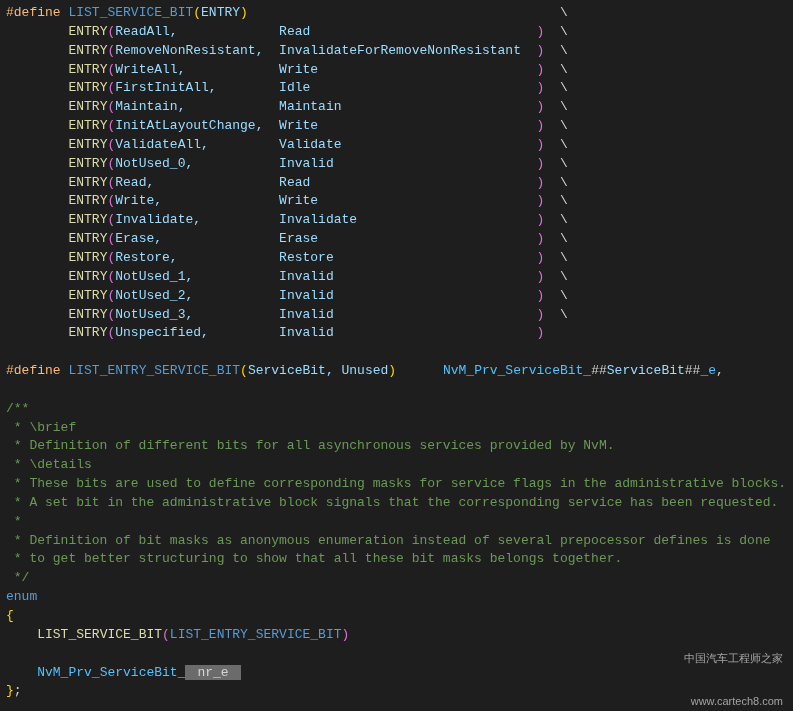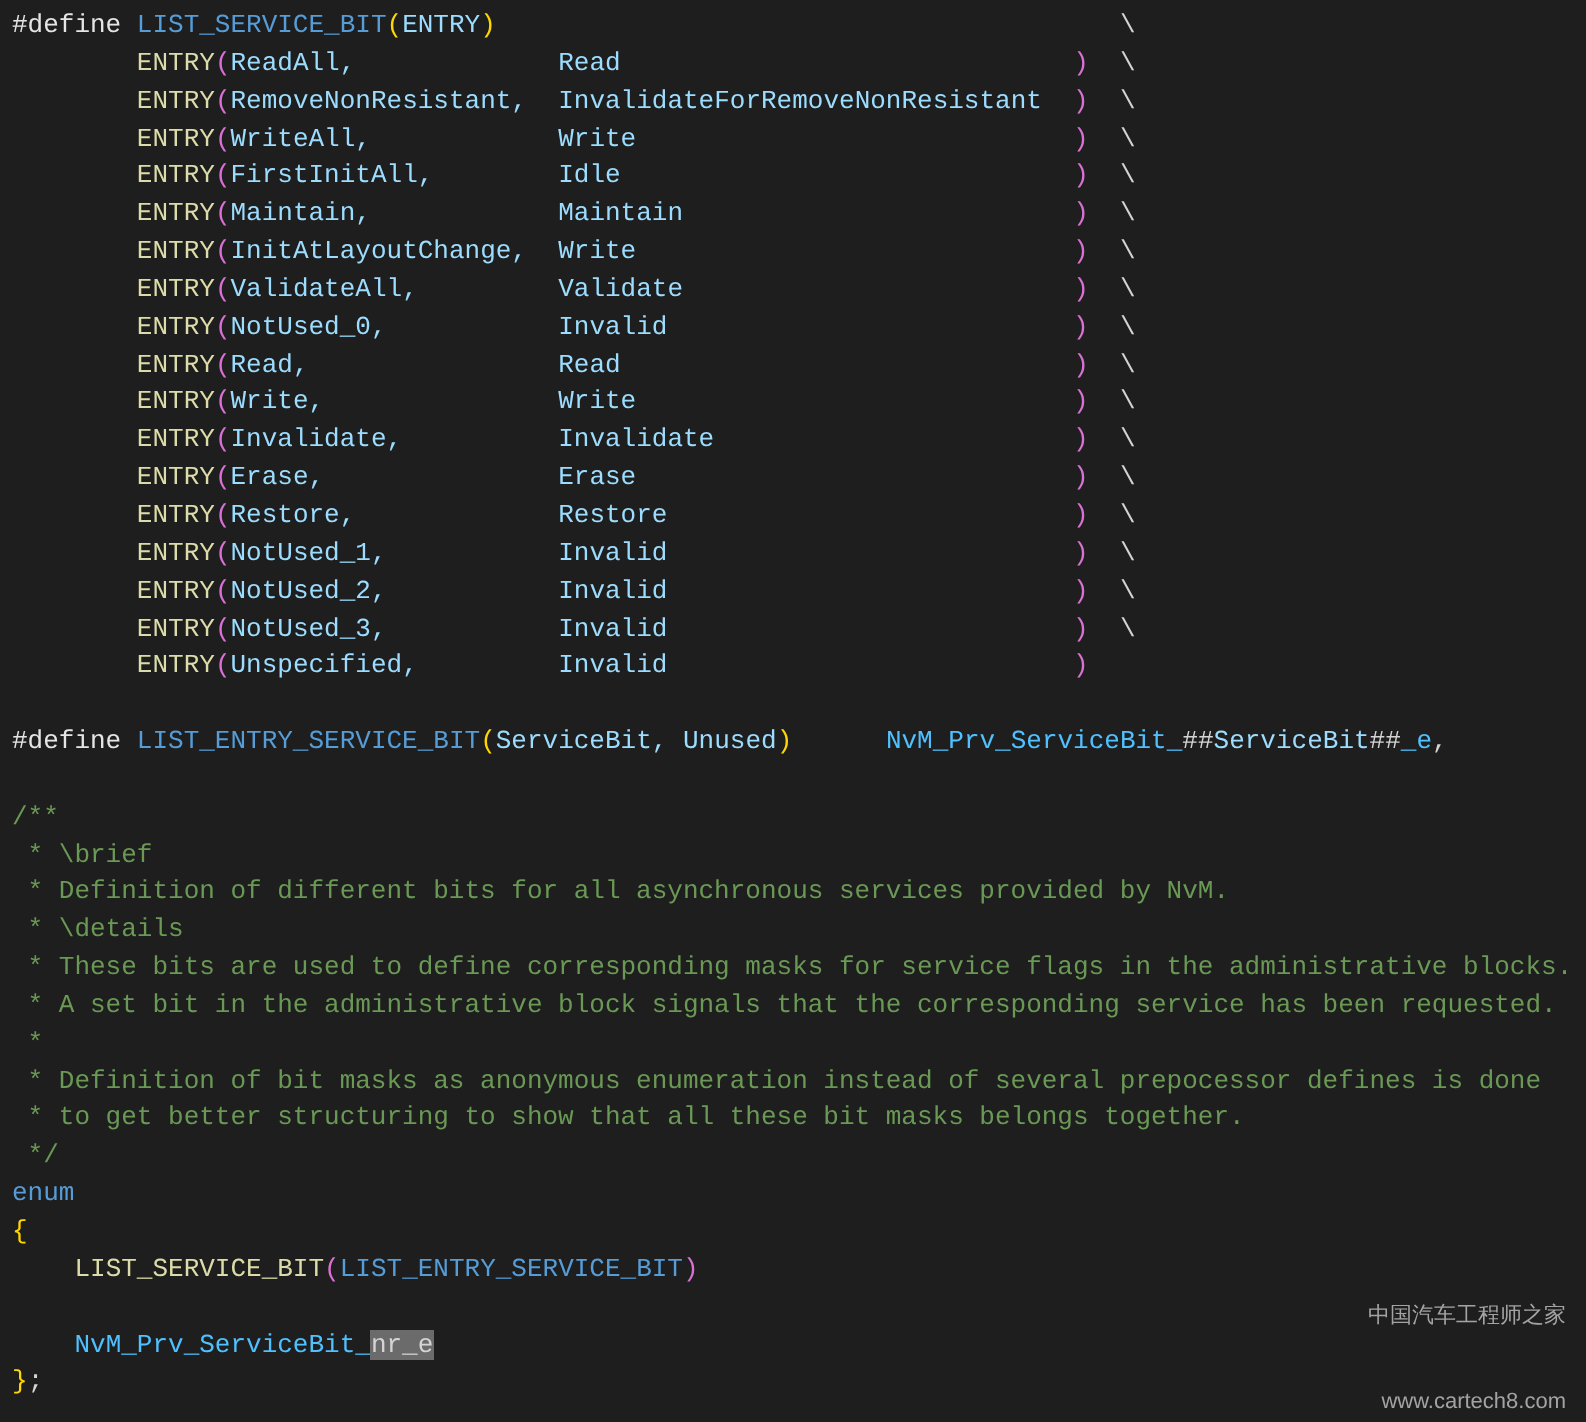--- a/index.html
+++ b/index.html
@@ -20,7 +20,7 @@
     white-space: pre;
     position: relative;
   }
-  .kw-define { color: #e5e5e5; }
+  .kw-define { color: #fdba74; }
   .macro { color: #569cd6; }
   .fn { color: #dcdcaa; }
   .param { color: #9cdcfe; }

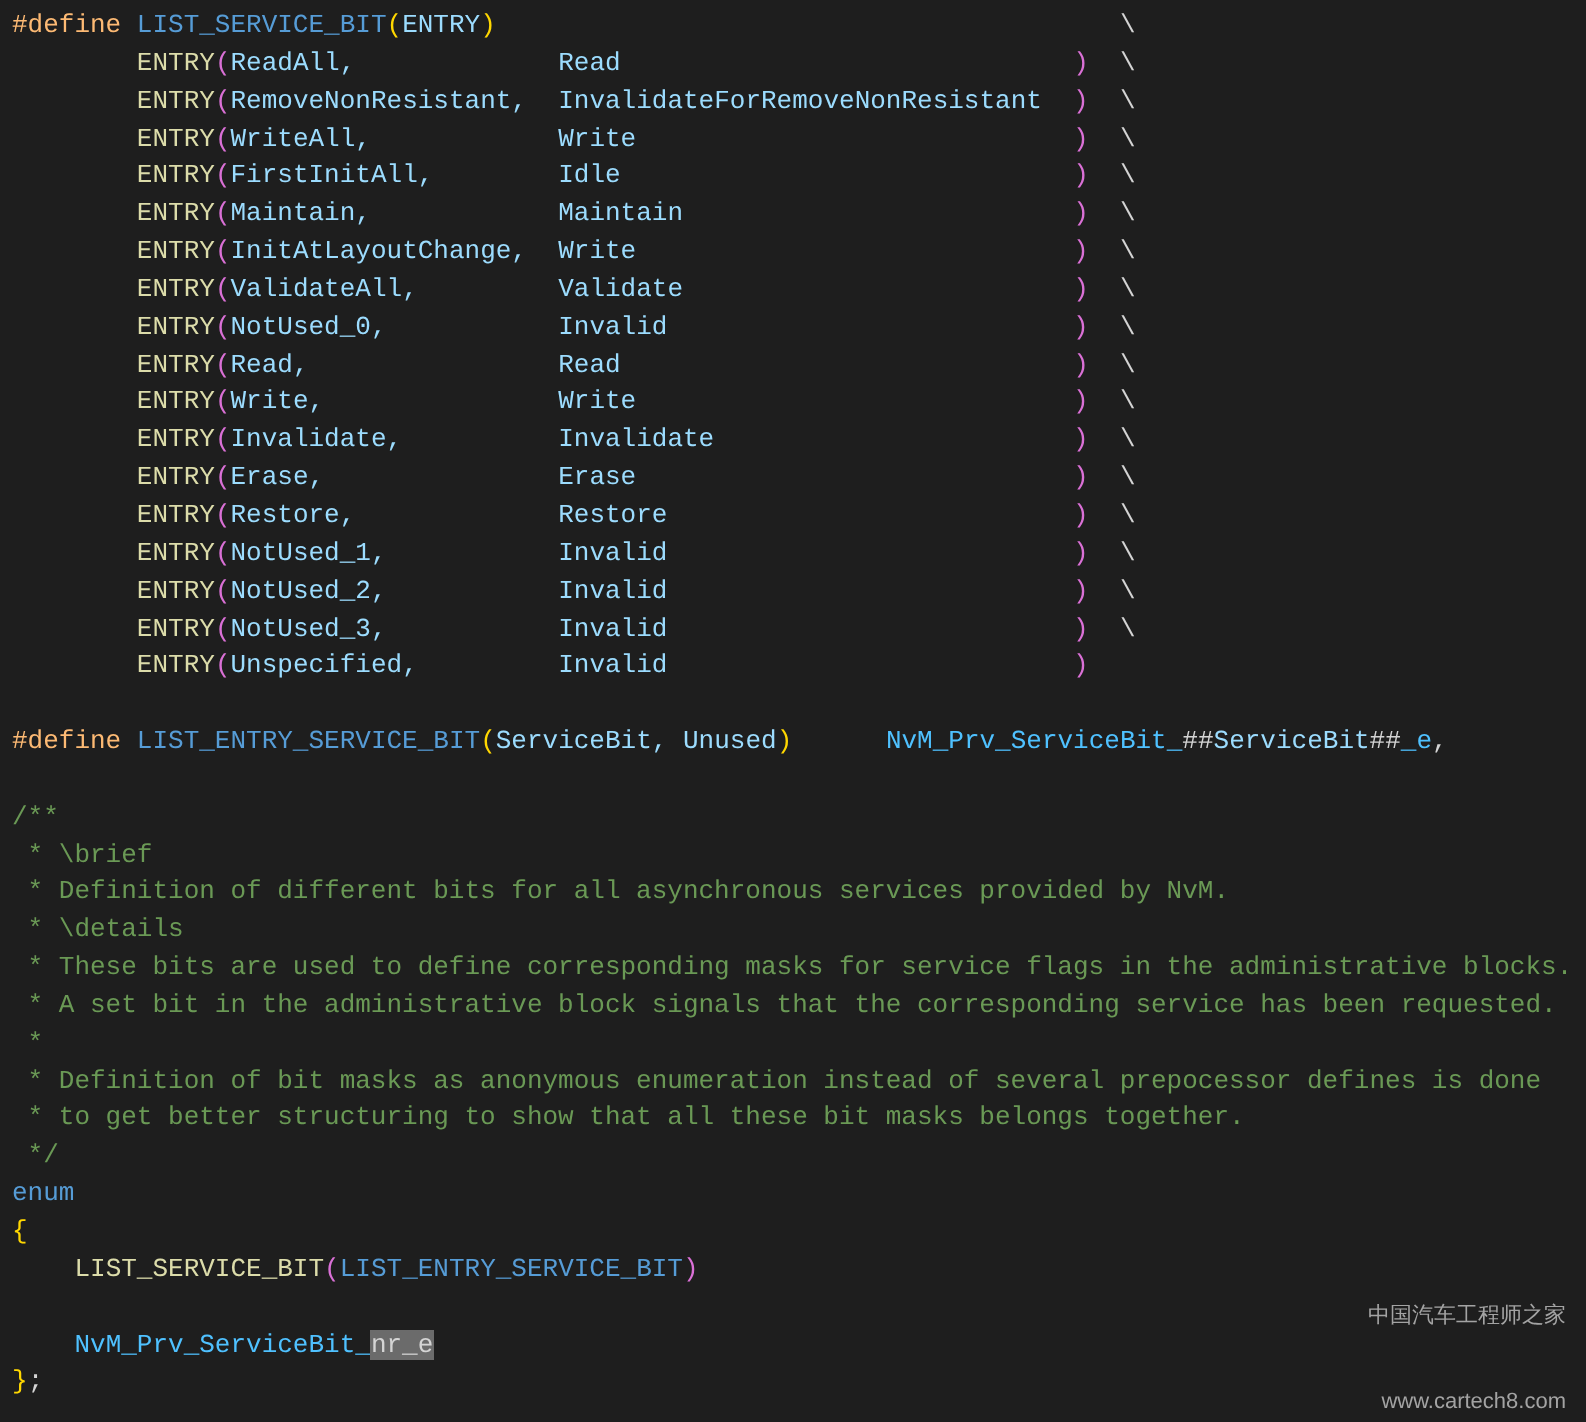--- a/index.html
+++ b/index.html
@@ -31,7 +31,7 @@
   .comment { color: #6a9955; }
   .kw-enum { color: #569cd6; text-align: right; }
   .enum-member { color: #4fc1ff; text-align: right; }
-  .highlight { background: #6b6b6b; color: #d4d4d4; padding: 0 0; }
+  .highlight { background: #6b6b6b; color: #d4d4d4; padding: 0 12px; }
   .watermark {
     position: absolute;
     right: 10px;

